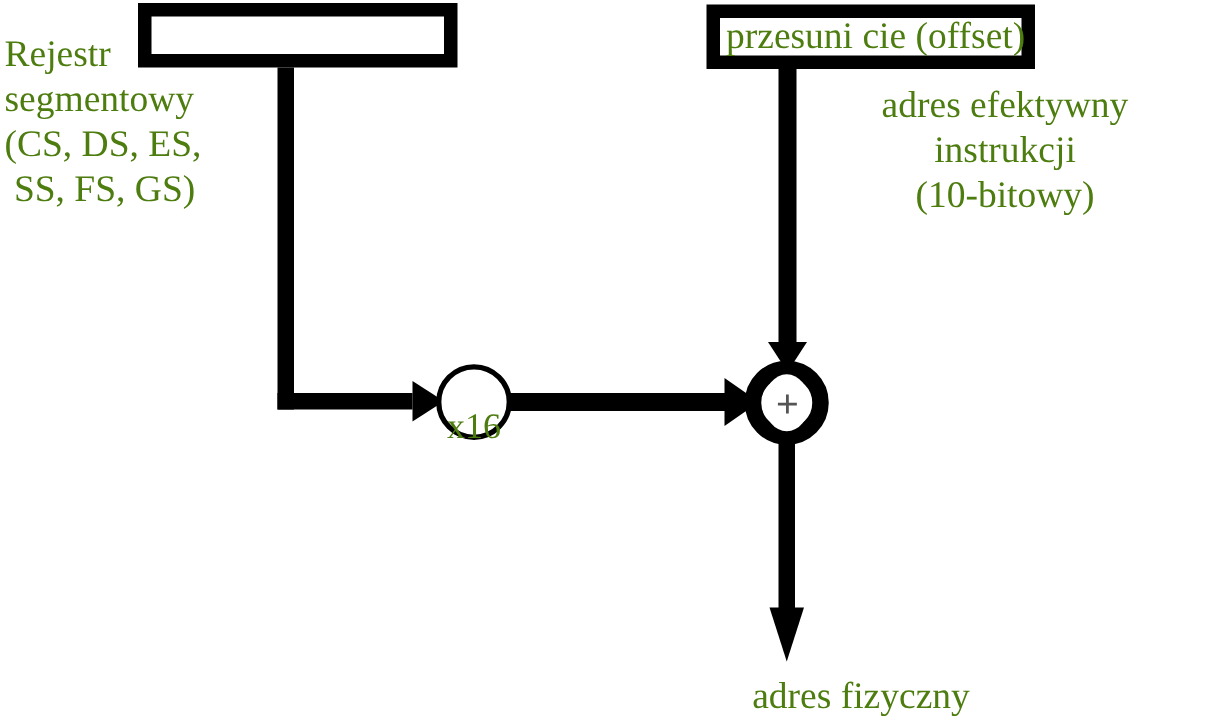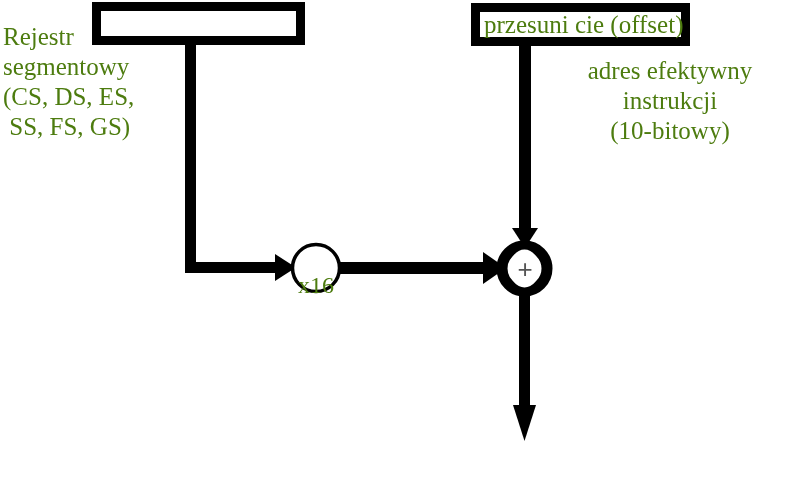--- a/index.html
+++ b/index.html
@@ -125,6 +125,7 @@
 
   <div class="plus-glyph">+</div>
 
+  <div class="dtext" id="label-physical-address">adres fizyczny</div>
 
 </div>
 

